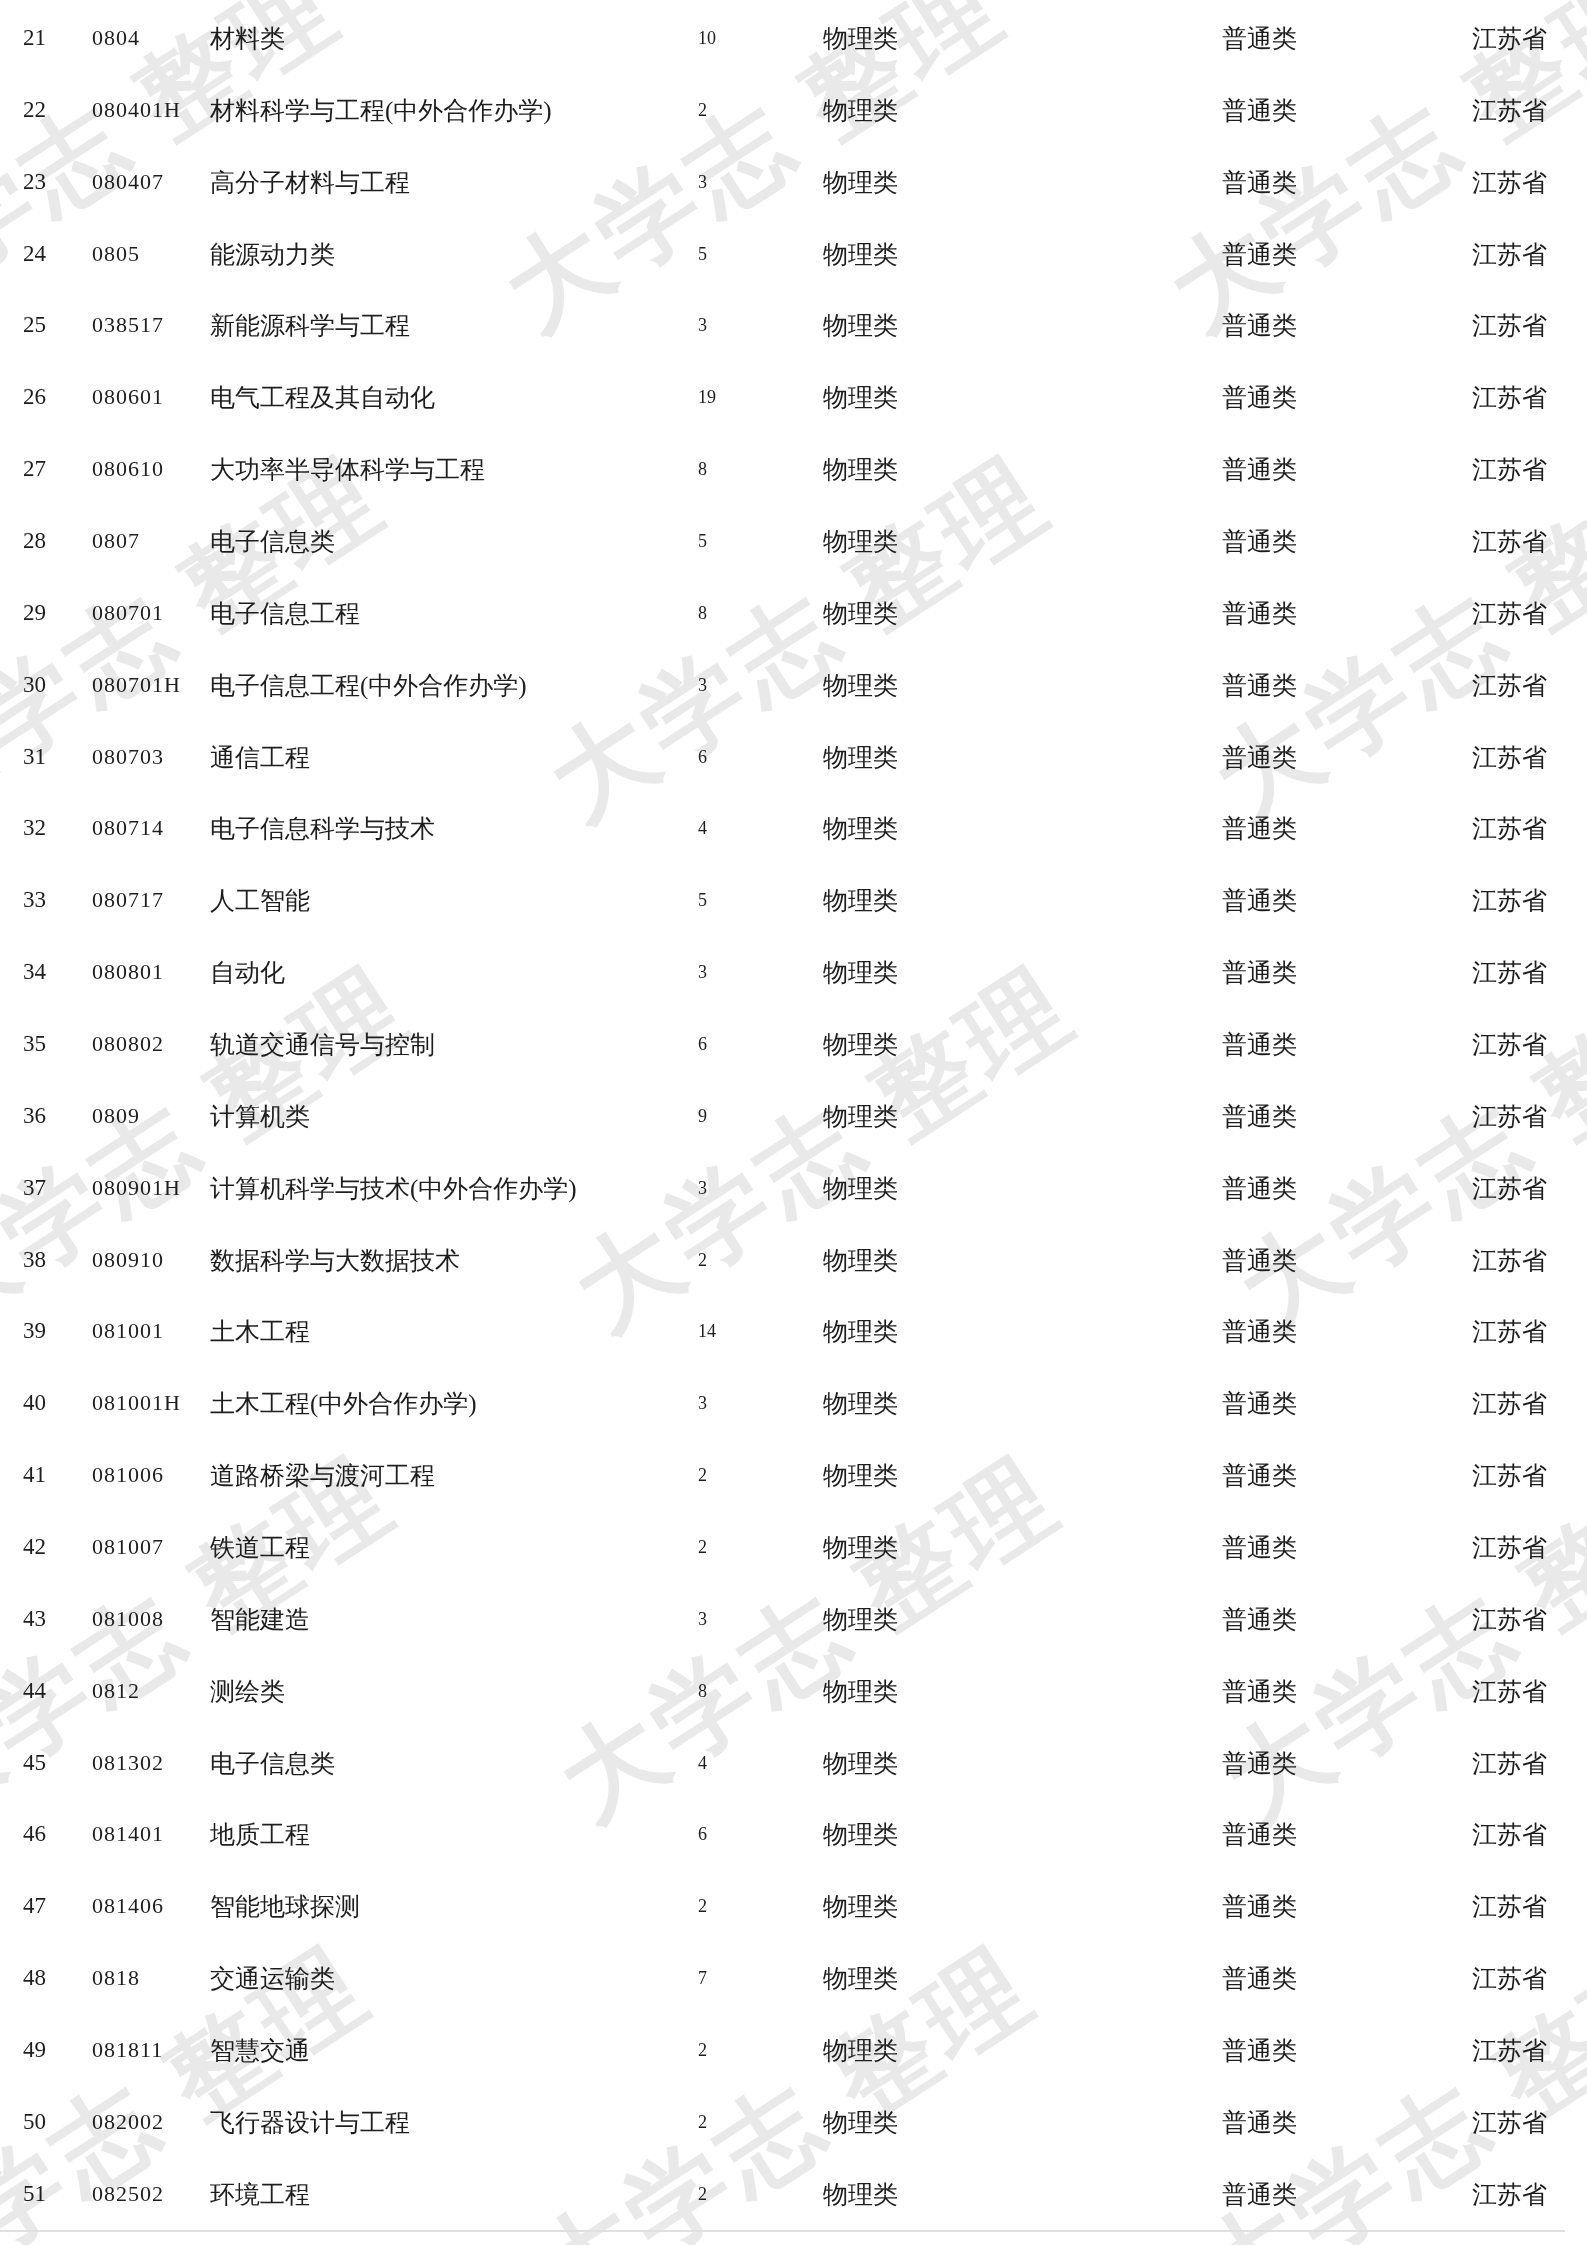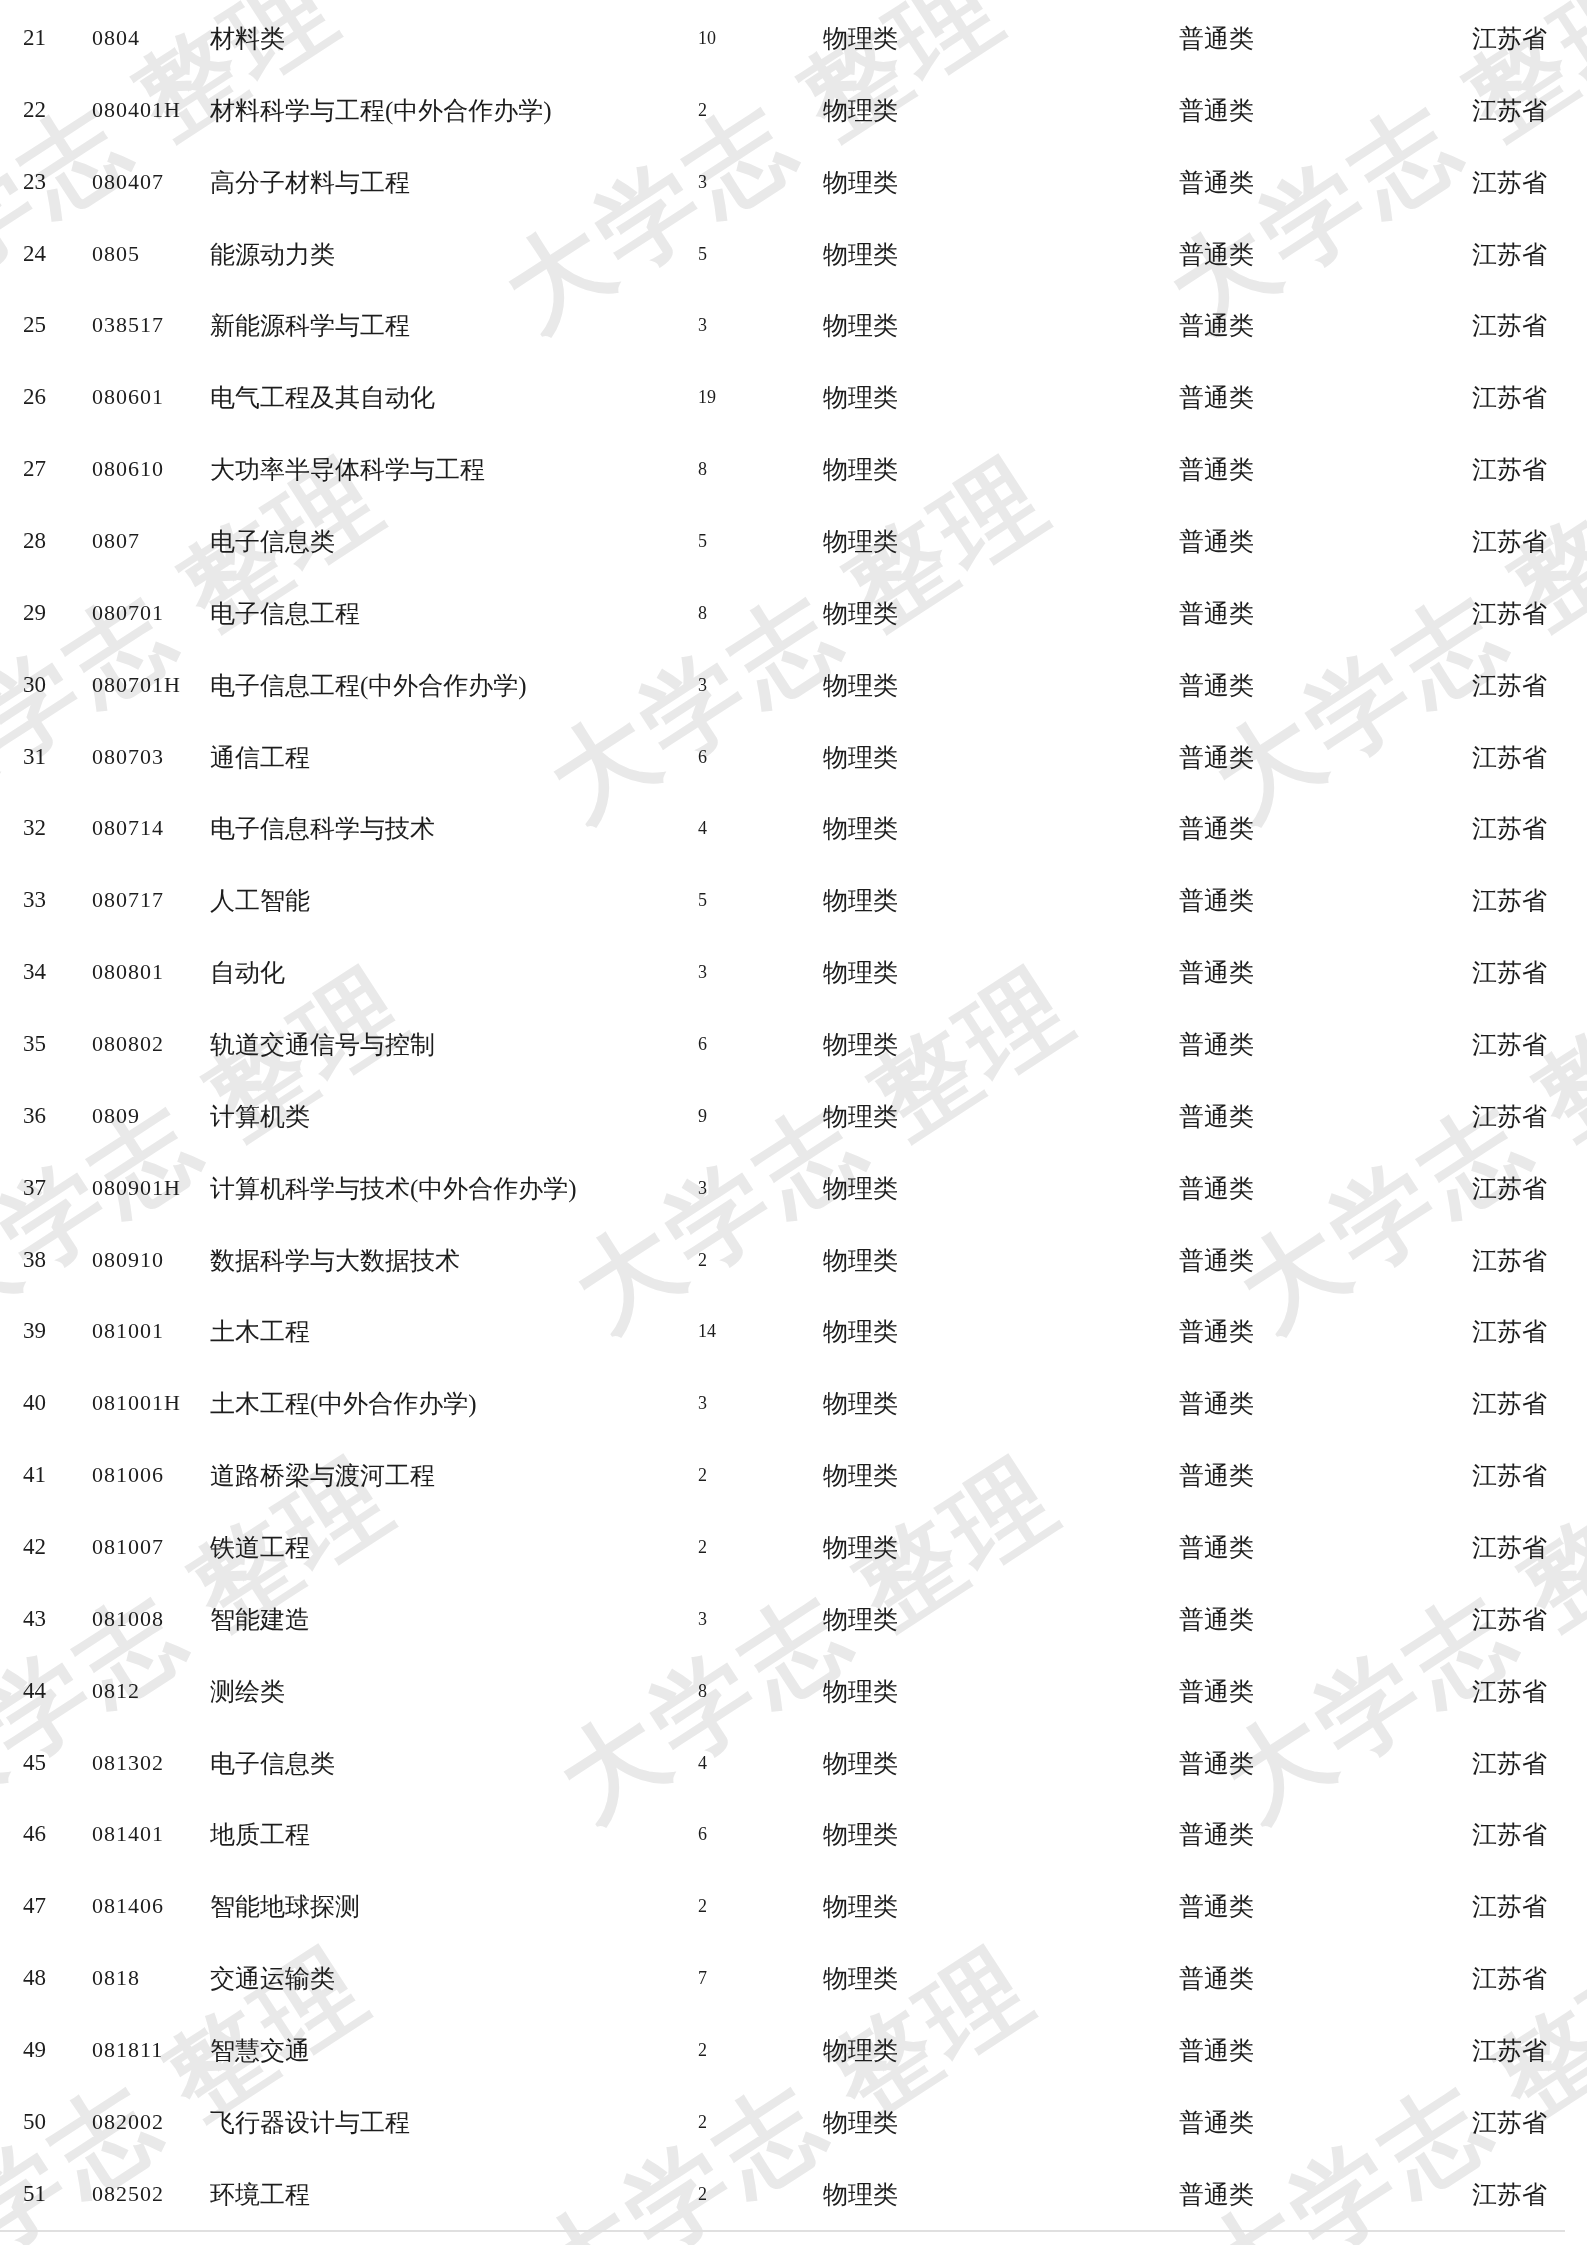--- a/index.html
+++ b/index.html
@@ -36,7 +36,7 @@
   .c-name{left:210px}
   .c-count{left:698px;width:84px;text-align:left;font-size:18px}
   .c-subject{left:823px}
-  .c-category{left:1179px}
+  .c-category{left:1222px}
   .c-province{left:1472px}
   .divider{
     position:absolute;left:0;top:2230px;width:1565px;height:2px;

